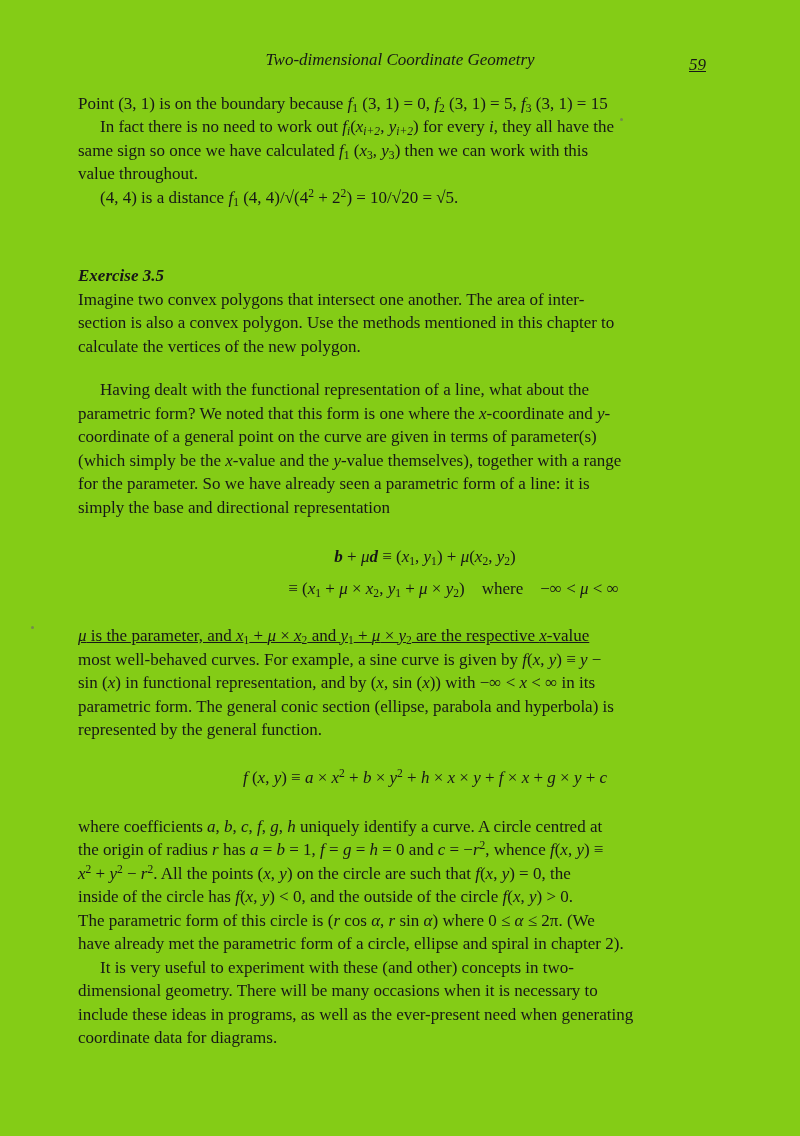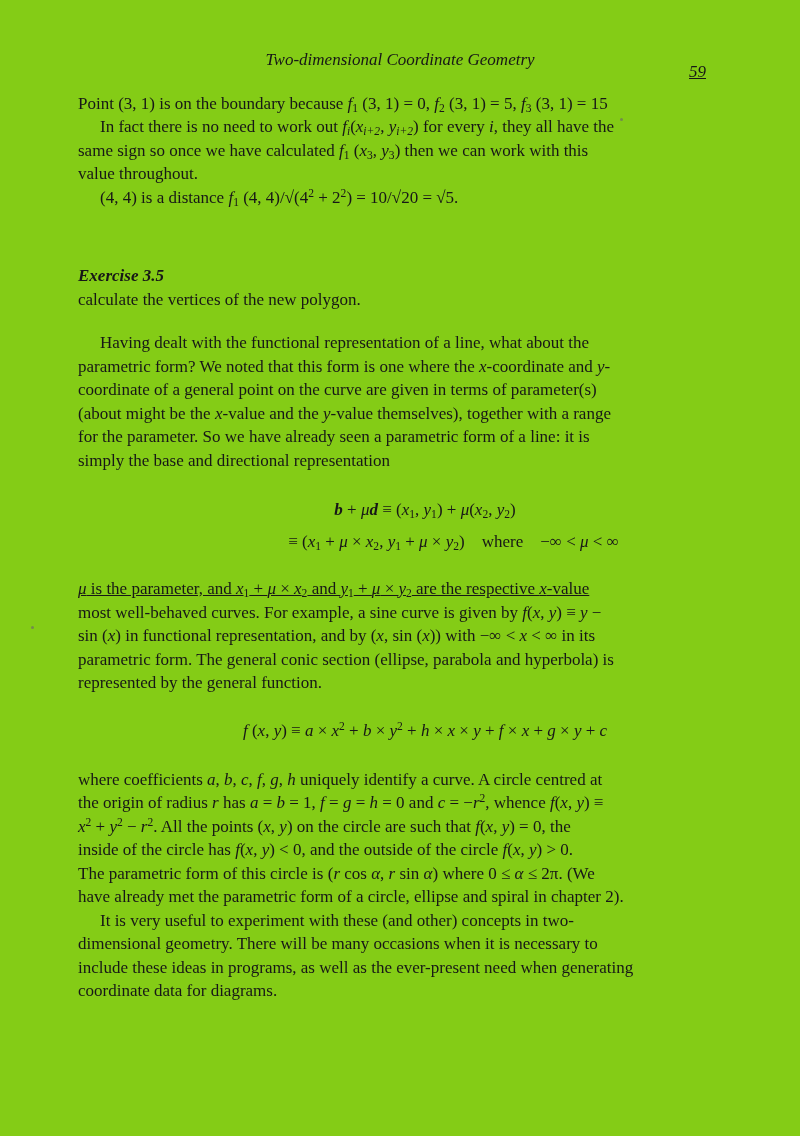--- a/index.html
+++ b/index.html
@@ -32,7 +32,7 @@
   }
   .running-header .pageno {
     position: absolute;
-    top: 12px;
+    top: 5px;
     right: 16px;
     font-style: italic;
     text-decoration: underline;

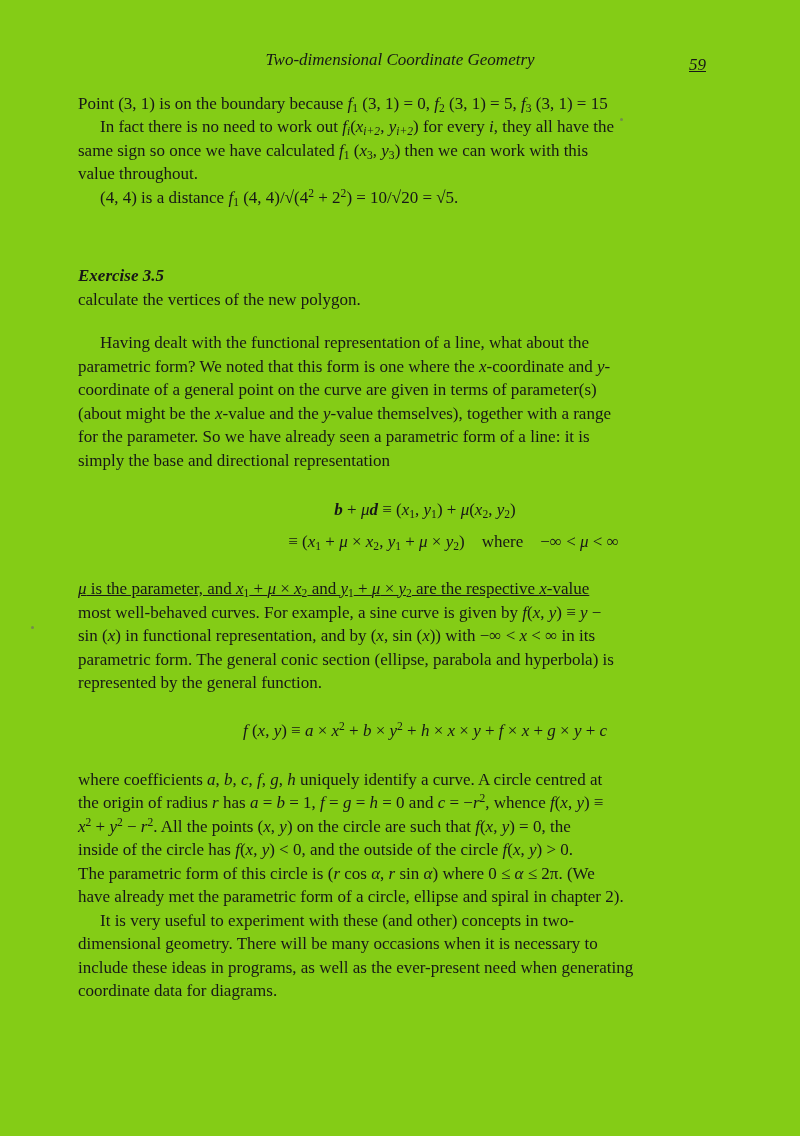--- a/index.html
+++ b/index.html
@@ -100,6 +100,7 @@
           <div class="line" data-name="exercise-heading-line-1"><span class="it bd" data-name="text-run">Exercise 3.5</span></div>
         </div>
         <div class="block para" data-name="para-exercise">
+          <div class="line" data-name="para-exercise-line-1"><span data-name="text-run">Imagine two convex polygons that intersect one another. The area of inter-</span></div>
           <div class="line" data-name="para-exercise-line-3"><span data-name="text-run">calculate the vertices of the new polygon.</span></div>
         </div>
         <div class="block para" data-name="para-having-dealt">

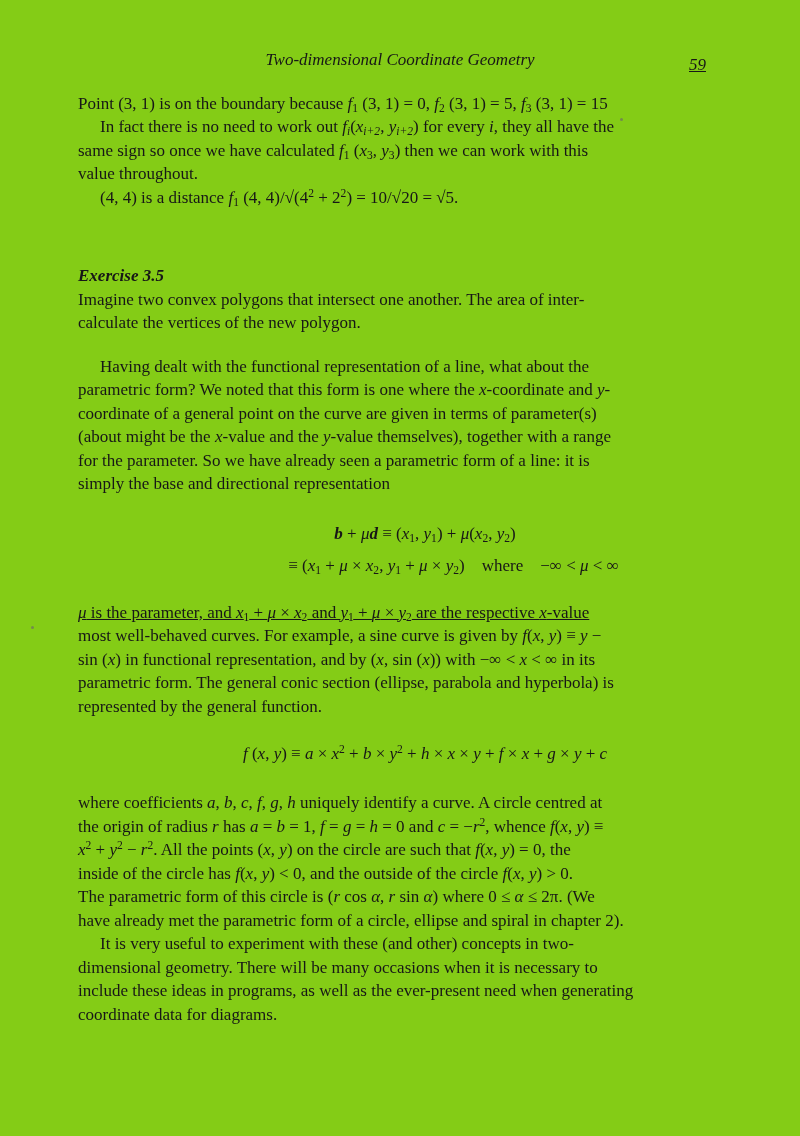--- a/index.html
+++ b/index.html
@@ -101,6 +101,7 @@
         </div>
         <div class="block para" data-name="para-exercise">
           <div class="line" data-name="para-exercise-line-1"><span data-name="text-run">Imagine two convex polygons that intersect one another. The area of inter-</span></div>
+          <div class="line" data-name="para-exercise-line-2"><span data-name="text-run">section is also a convex polygon. Use the methods mentioned in this chapter to</span></div>
           <div class="line" data-name="para-exercise-line-3"><span data-name="text-run">calculate the vertices of the new polygon.</span></div>
         </div>
         <div class="block para" data-name="para-having-dealt">

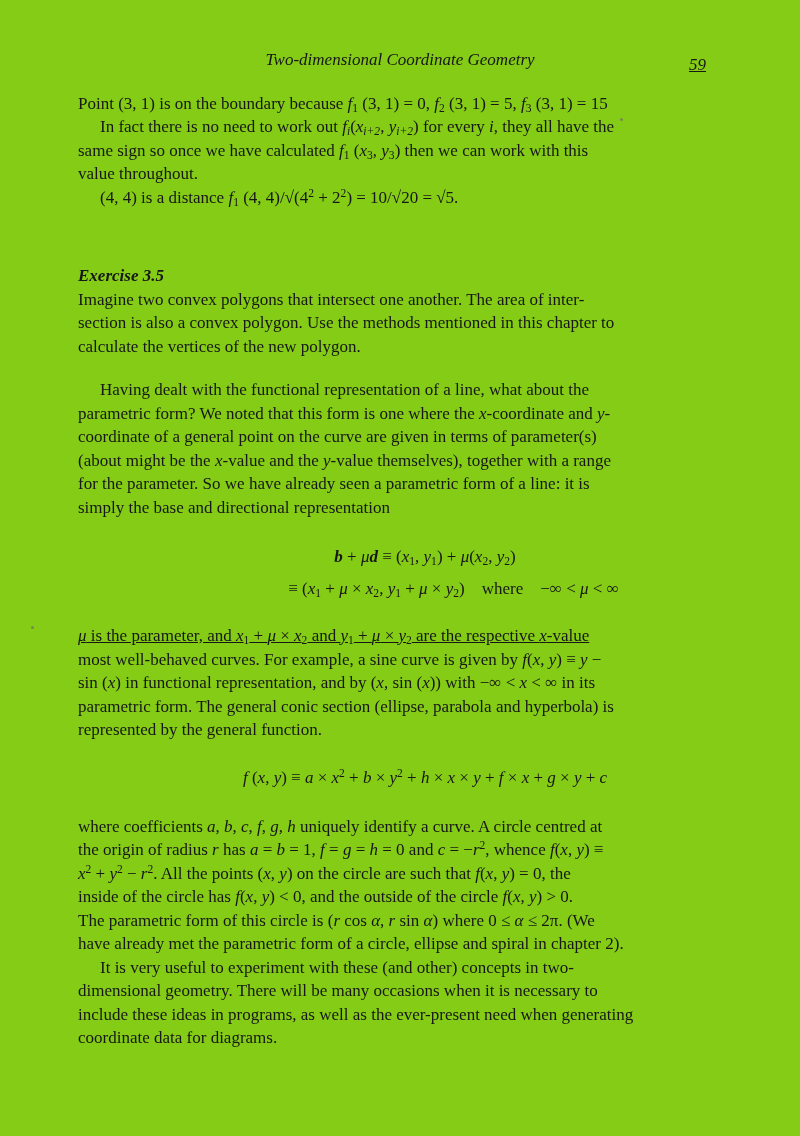--- a/index.html
+++ b/index.html
@@ -108,7 +108,7 @@
           <div class="line indent" data-name="para-having-dealt-line-1"><span data-name="text-run">Having dealt with the functional representation of a line, what about the</span></div>
           <div class="line" data-name="para-having-dealt-line-2"><span data-name="text-run">parametric form? We noted that this form is one where the </span><span class="it" data-name="text-run">x</span><span data-name="text-run">-coordinate and </span><span class="it" data-name="text-run">y</span><span data-name="text-run">-</span></div>
           <div class="line" data-name="para-having-dealt-line-3"><span data-name="text-run">coordinate of a general point on the curve are given in terms of parameter(s)</span></div>
-          <div class="line" data-name="para-having-dealt-line-4"><span data-name="text-run">(about might be the </span><span class="it" data-name="text-run">x</span><span data-name="text-run">-value and the </span><span class="it" data-name="text-run">y</span><span data-name="text-run">-value themselves), together with a range</span></div>
+          <div class="line" data-name="para-having-dealt-line-4"><span data-name="text-run">(which simply be the </span><span class="it" data-name="text-run">x</span><span data-name="text-run">-value and the </span><span class="it" data-name="text-run">y</span><span data-name="text-run">-value themselves), together with a range</span></div>
           <div class="line" data-name="para-having-dealt-line-5"><span data-name="text-run">for the parameter. So we have already seen a parametric form of a line: it is</span></div>
           <div class="line" data-name="para-having-dealt-line-6"><span data-name="text-run">simply the base and directional representation</span></div>
         </div>

